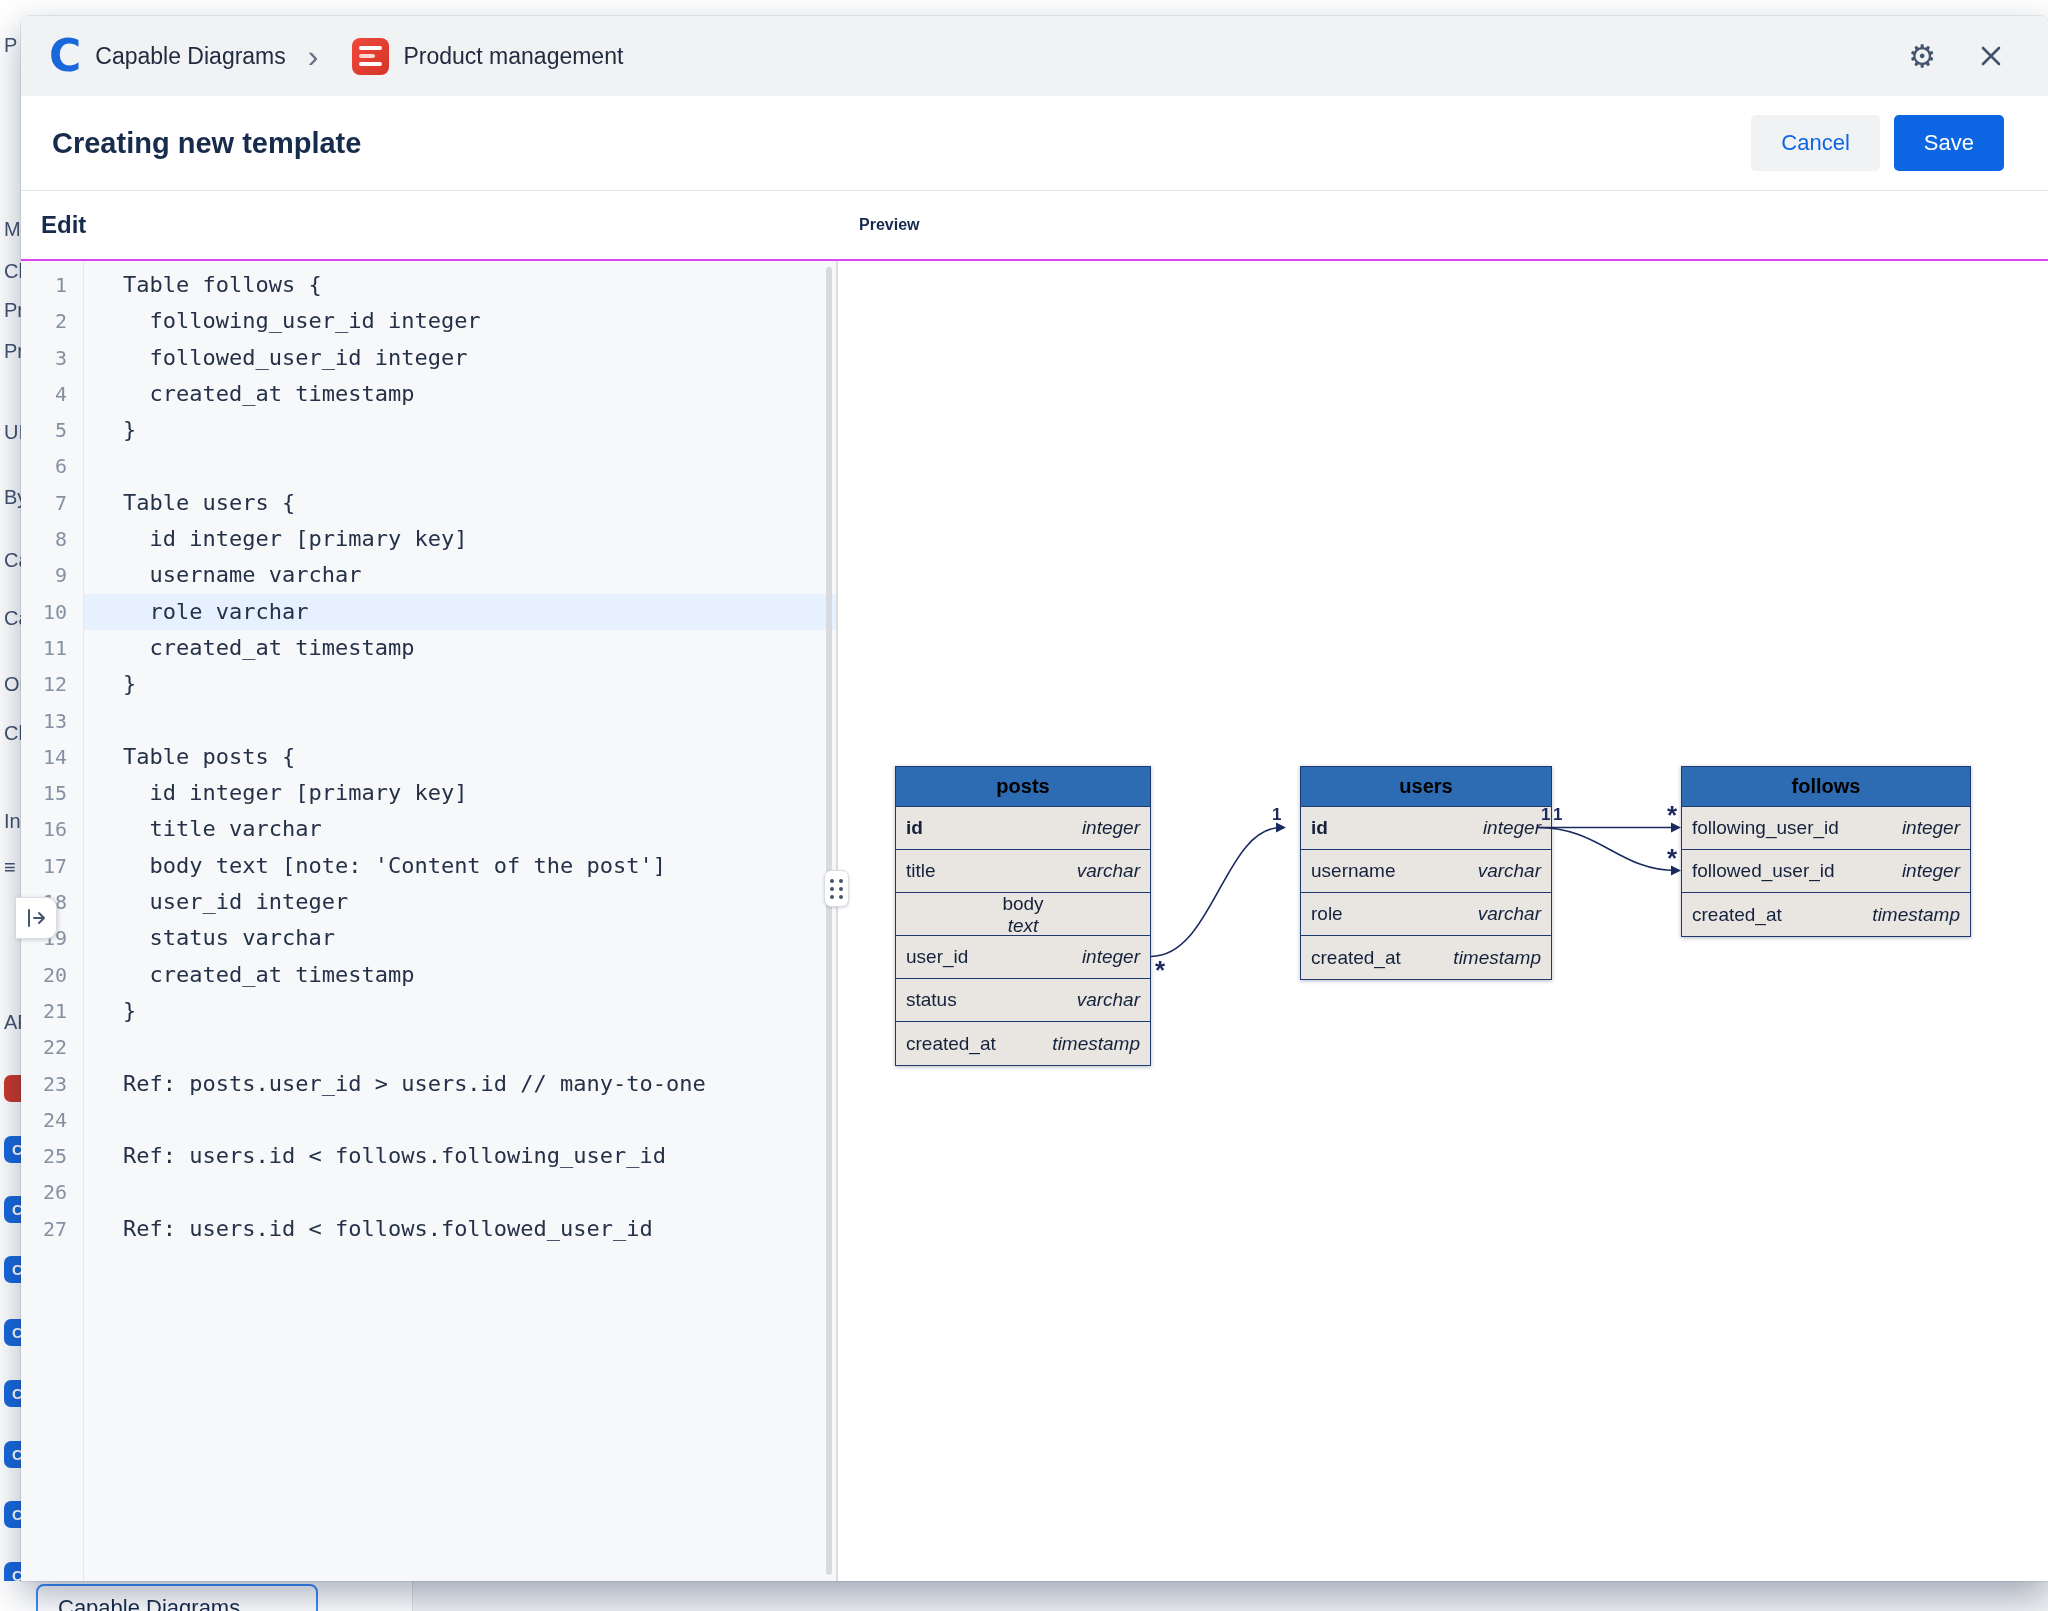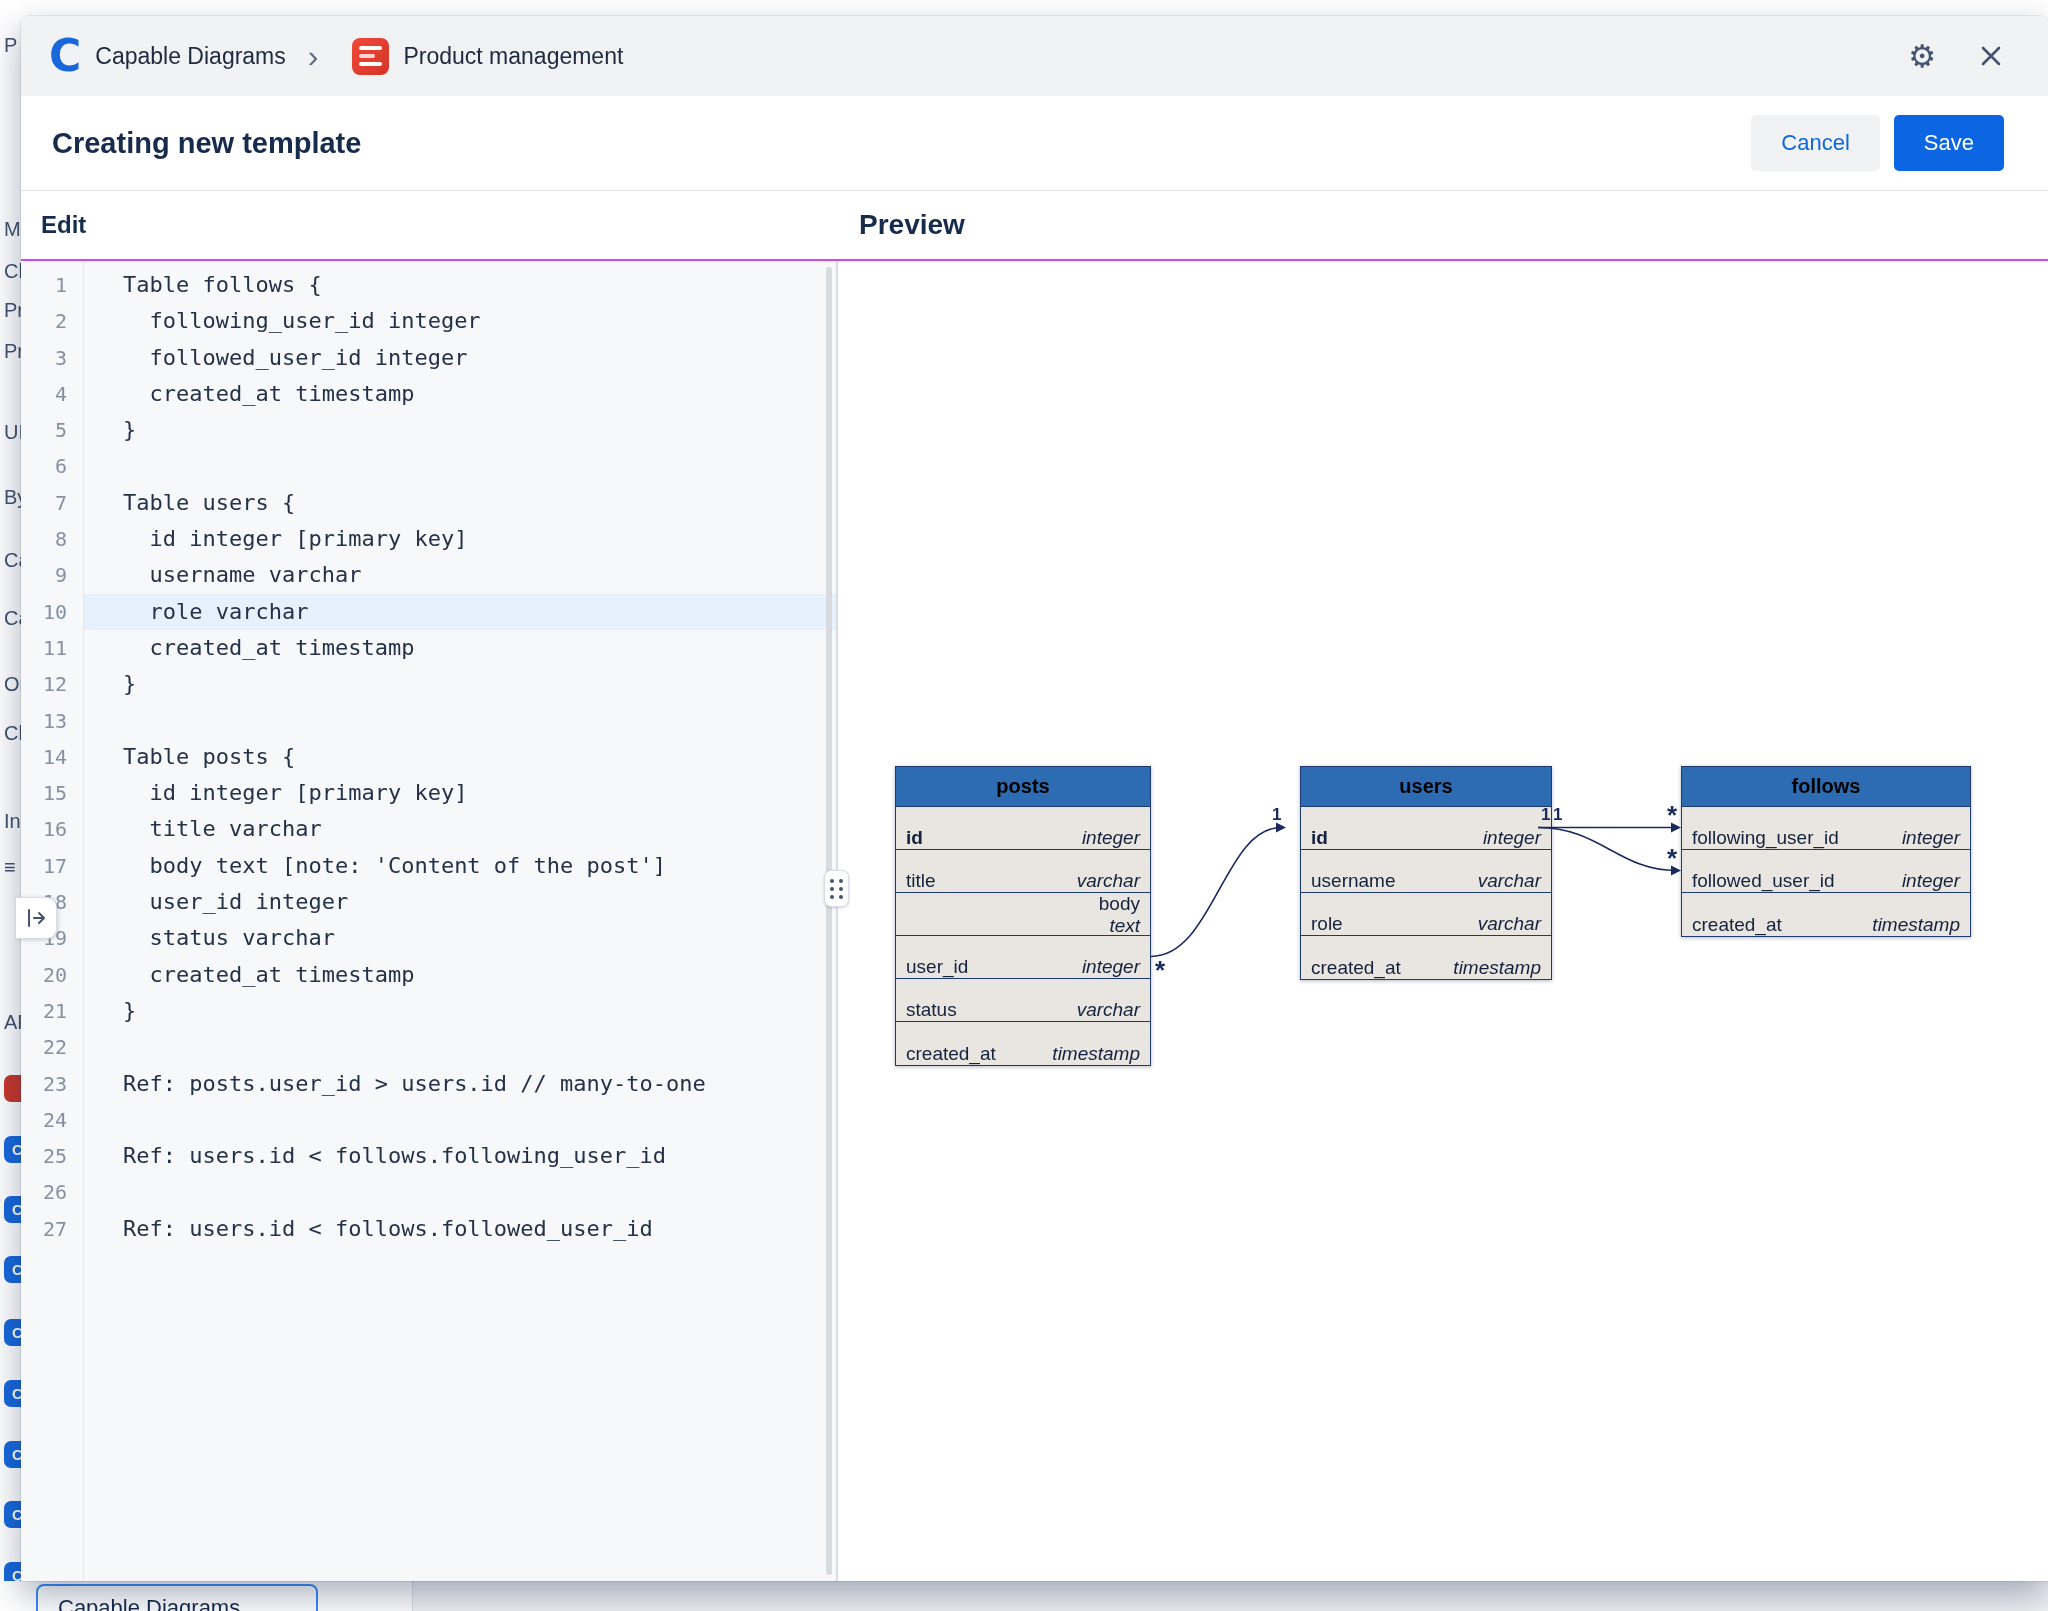--- a/index.html
+++ b/index.html
@@ -50,7 +50,7 @@
 
   .panel-labels { height:70px; flex:none; display:flex; border-bottom:2px solid #d946ef; background:#fff; }
   .pl-edit    { width:816px; flex:none; display:flex; align-items:center; padding-left:20px; font-size:24px; font-weight:700; }
-  .pl-preview { flex:1; display:flex; align-items:center; padding-left:22px; font-size:28px; font-weight:700; }
+  .pl-preview { flex:1; display:flex; align-items:center; padding-left:22px; font-size:16px; font-weight:700; }
 
   .content { flex:1; min-height:0; display:flex; position:relative; }
 

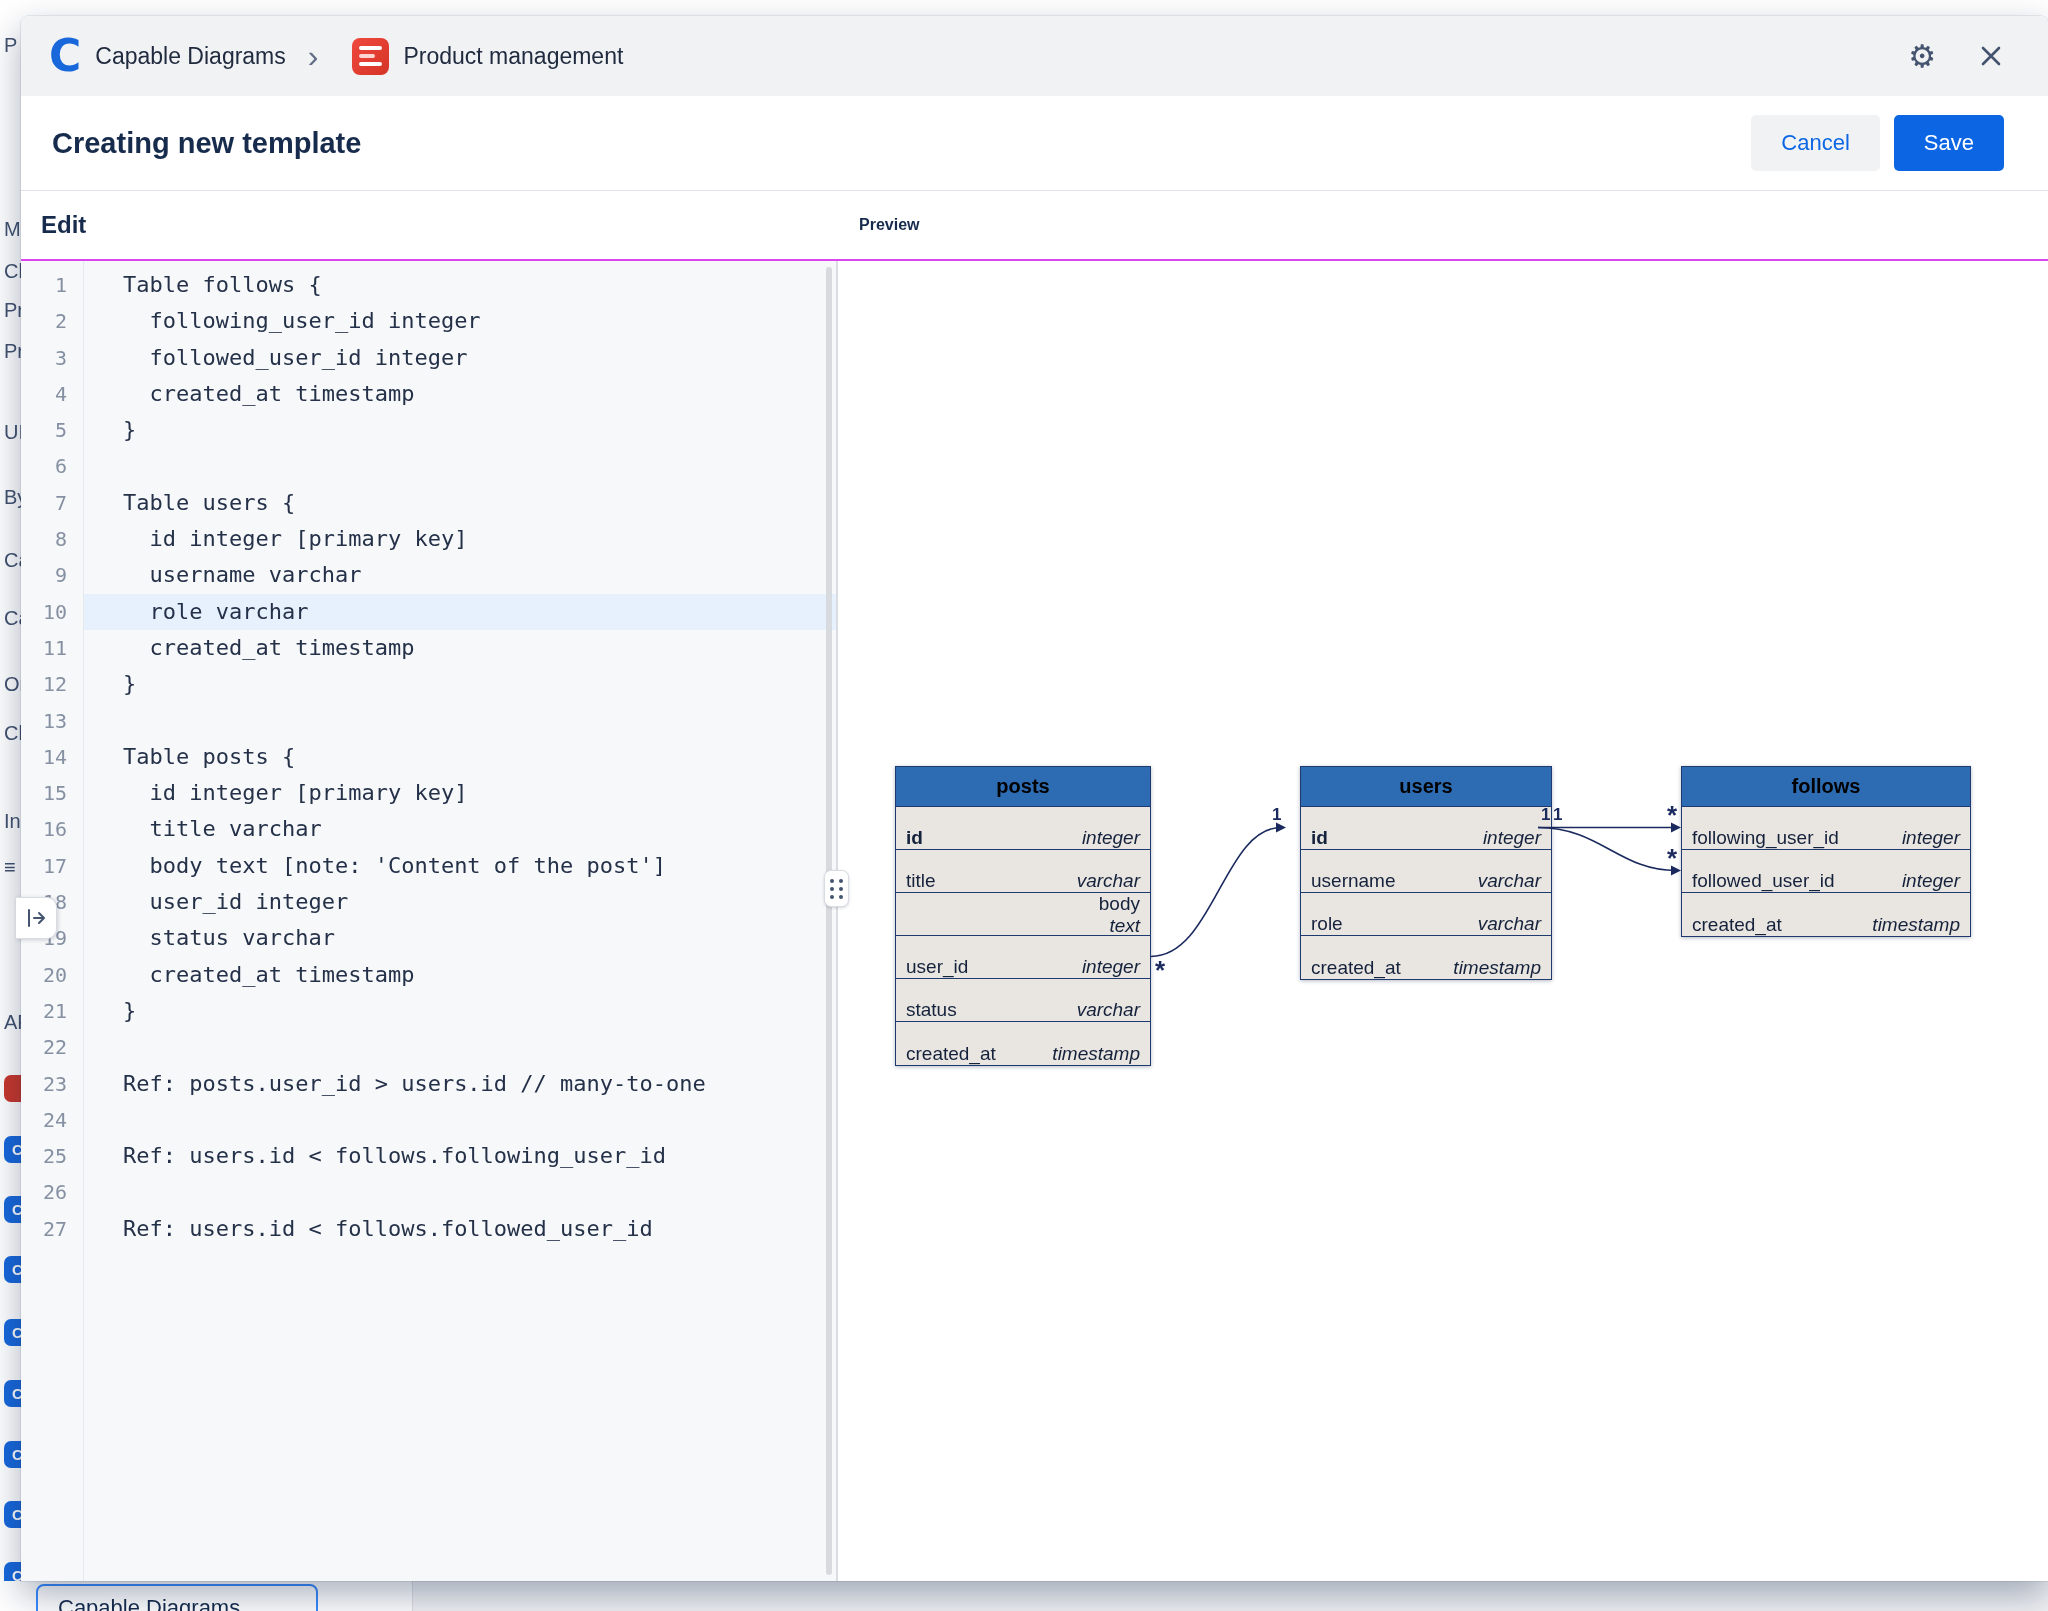--- a/index.html
+++ b/index.html
@@ -79,7 +79,7 @@
               box-shadow:0 1px 4px rgba(9,30,66,.3); font-size:19px; color:#15223c; cursor:move; }
   .db-header { background:var(--d-head); color:#000000; font-weight:700; font-size:20px;
                display:flex; align-items:center; justify-content:center; border-bottom:1px solid var(--d-border); }
-  .db-row { display:flex; align-items:flex-end; justify-content:space-between; padding:0 10px;
+  .db-row { display:flex; align-items:center; justify-content:space-between; padding:0 10px;
             border-bottom:1px solid var(--d-border); }
   .db-row:last-child { border-bottom:none; }
   .fname.pk { font-weight:700; }

